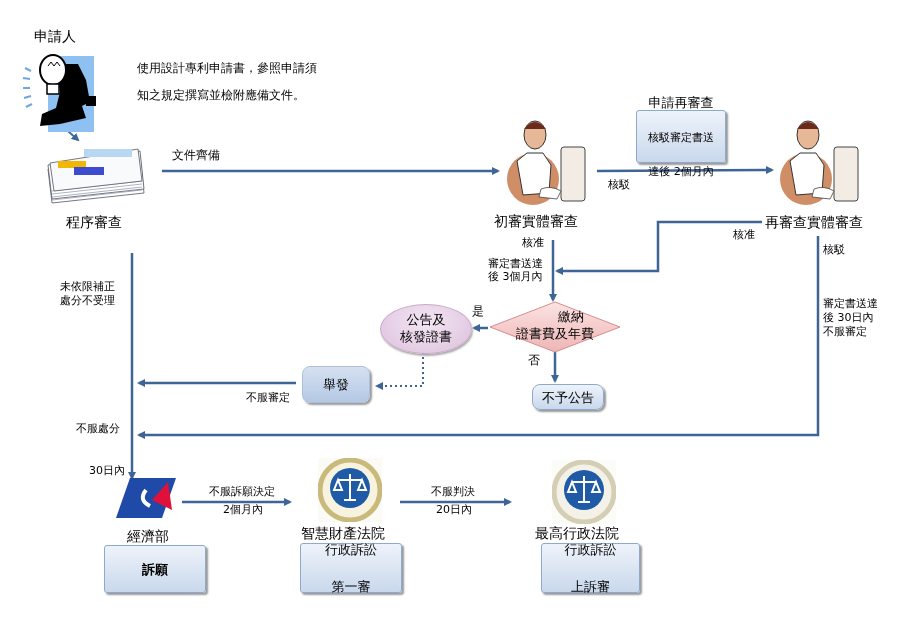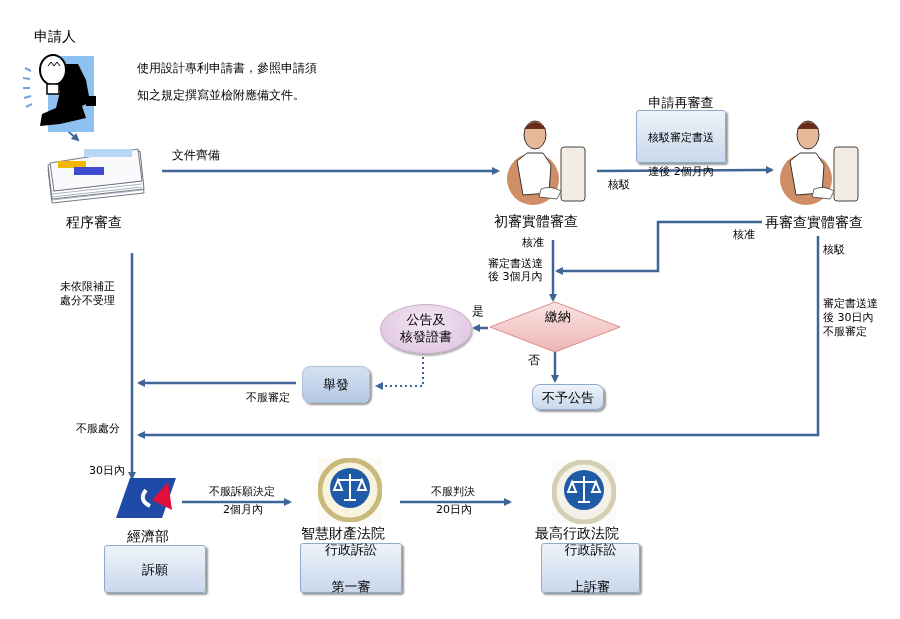--- a/index.html
+++ b/index.html
@@ -146,7 +146,7 @@
     </defs>
     <path d="M66 1 L131 26 L66 51 L1 26 Z" fill="url(#dg)" stroke="#d98c8c" stroke-width="1"></path>
   </svg>
-  <div class="abs lbl-md" style="left:3px;top:7px;width:132px;text-align:center;">繳納</div>
+  <div class="abs lbl-md" style="left:16px;top:7px;width:132px;text-align:center;">繳納</div>
 </div>
 <div class="abs lbl" style="left:472px;top:303px;">是</div>
 <div class="abs lbl" style="left:528px;top:352px;">否</div>

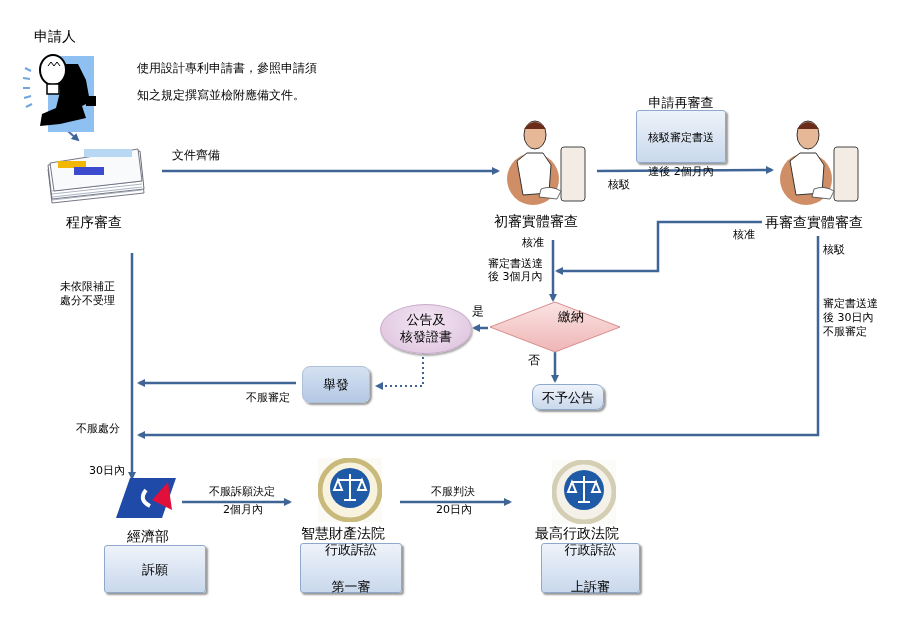--- a/index.html
+++ b/index.html
@@ -147,6 +147,7 @@
     <path d="M66 1 L131 26 L66 51 L1 26 Z" fill="url(#dg)" stroke="#d98c8c" stroke-width="1"></path>
   </svg>
   <div class="abs lbl-md" style="left:16px;top:7px;width:132px;text-align:center;">繳納</div>
+  <div class="abs lbl-md" style="left:0;top:24px;width:132px;text-align:center;">證書費及年費</div>
 </div>
 <div class="abs lbl" style="left:472px;top:303px;">是</div>
 <div class="abs lbl" style="left:528px;top:352px;">否</div>

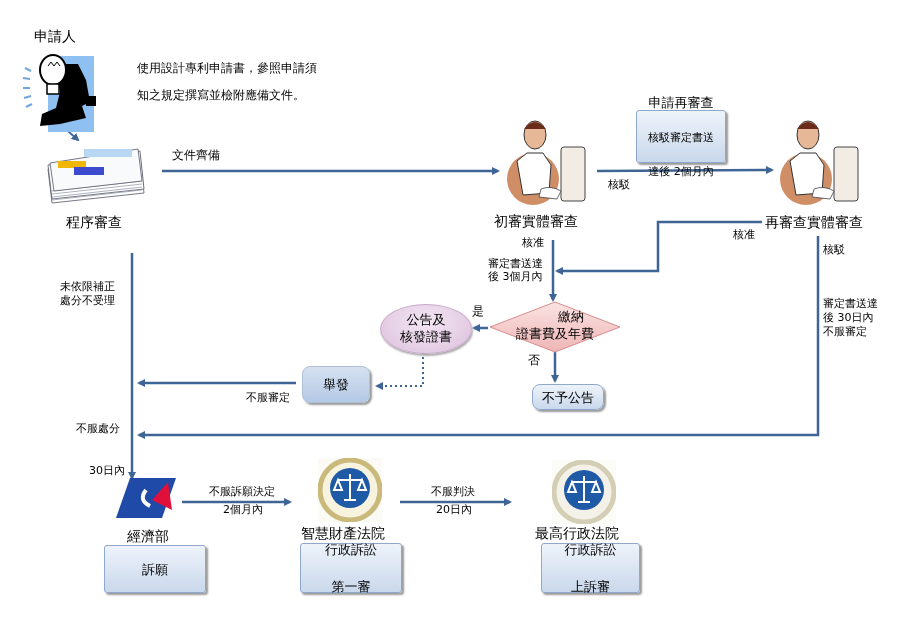--- a/index.html
+++ b/index.html
@@ -179,7 +179,7 @@
   </svg>
 </div>
 <div class="abs title-lbl" style="left:127px;top:527px;">經濟部</div>
-<div class="box" style="left:104px;top:545px;width:100px;height:46px;">
+<div class="box" style="left:104px;top:545px;width:100px;height:46px;font-weight:bold;">
   <div class="lbl-md">訴願</div>
 </div>
 <div class="abs lbl-sm" style="left:209px;top:485px;">不服訴願決定</div>

